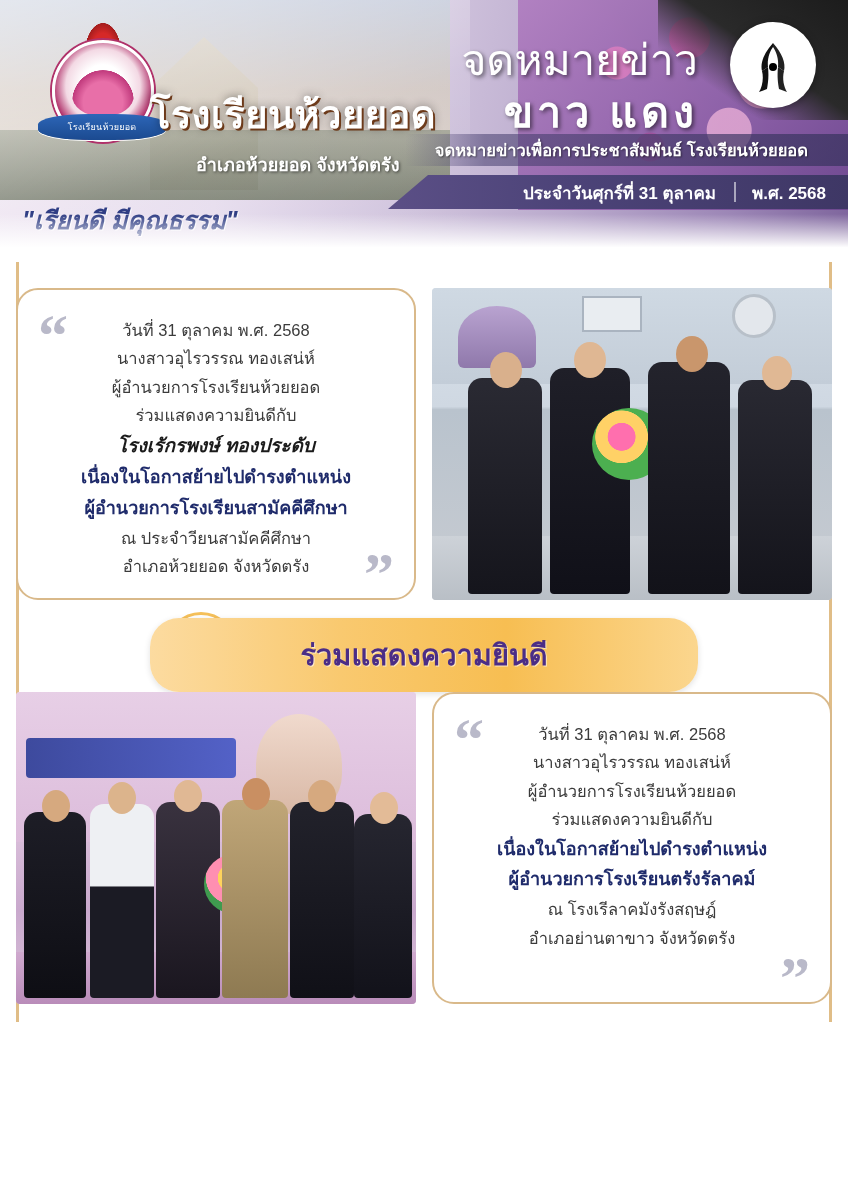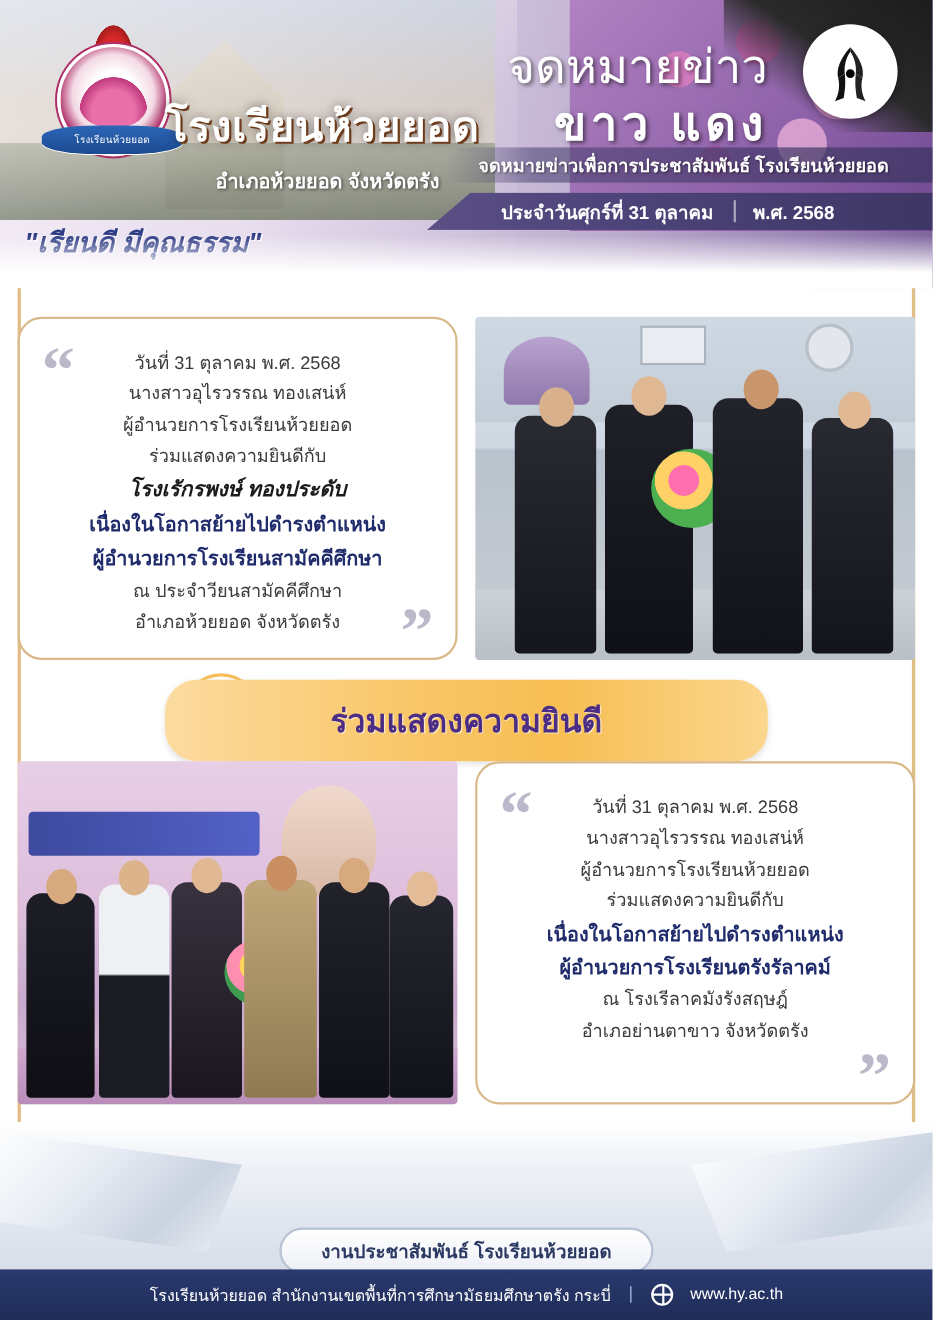--- a/index.html
+++ b/index.html
@@ -139,7 +139,7 @@
   .date-bar {
     position: absolute; right: 0; top: 175px; height: 34px; width: 460px;
     background: linear-gradient(90deg, #5b4f86 0%, #4c4378 40%, #3e3765 100%);
-    display: flex; align-items: center; justify-content: center;
+    display: flex; align-items: center; justify-content: flex-end;
     clip-path: polygon(40px 0, 100% 0, 100% 100%, 0 100%);
   }
   .date-bar .dtext {

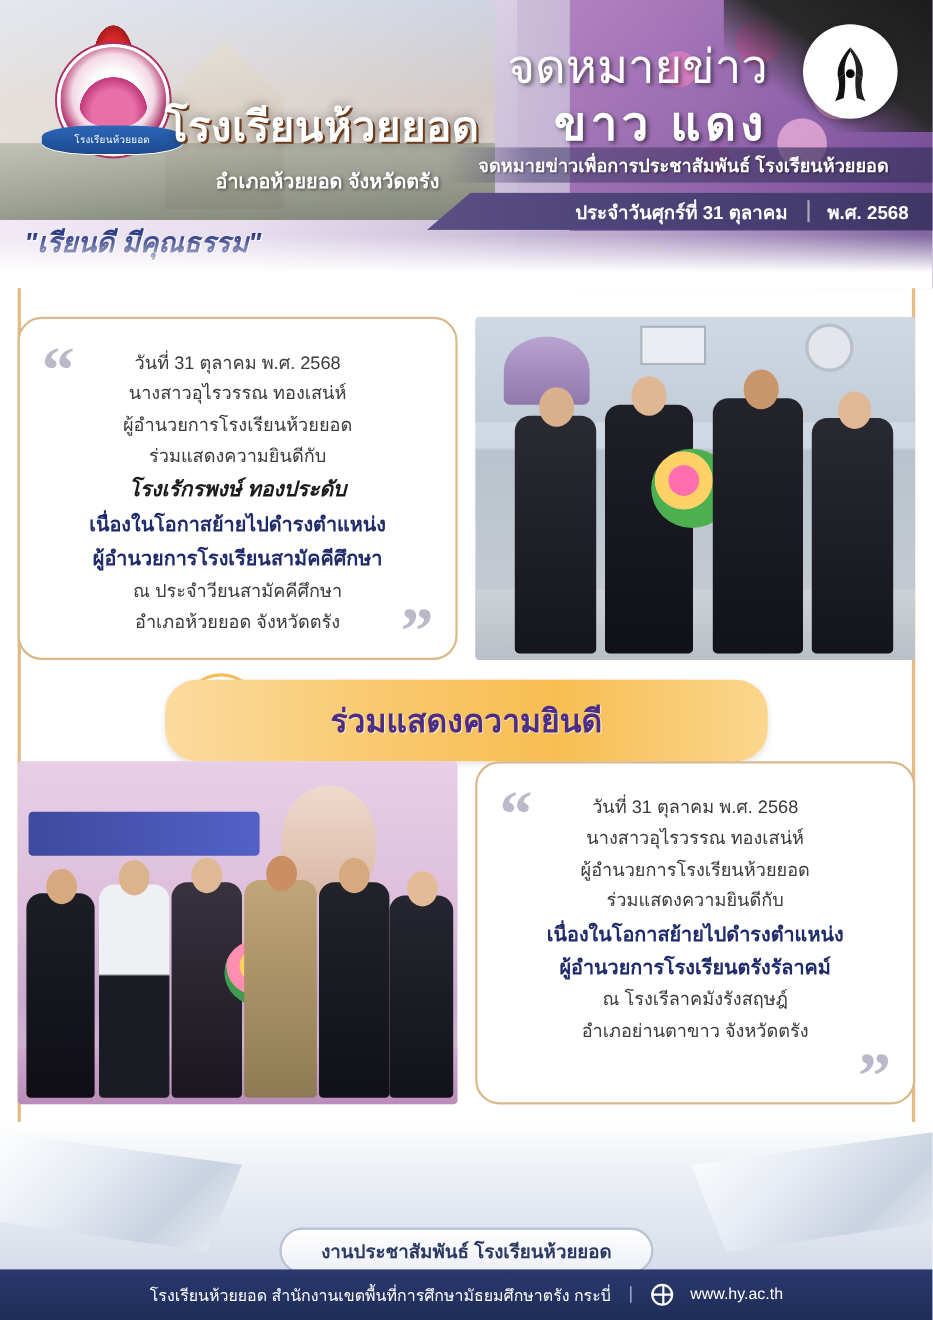--- a/index.html
+++ b/index.html
@@ -413,19 +413,6 @@
     </div>
   </div>
 
-  <div class="footer">
-    <div class="ribbon-left"></div>
-    <div class="ribbon-right"></div>
-    <div class="footer-pill">
-      <span>งานประชาสัมพันธ์  โรงเรียนห้วยยอด</span>
-    </div>
-    <div class="footer-bar">
-      <span class="ftxt">โรงเรียนห้วยยอด  สำนักงานเขตพื้นที่การศึกษามัธยมศึกษาตรัง กระบี่</span>
-      <span class="fsep">|</span>
-      <span class="globe"></span>
-      <span class="footer-url">www.hy.ac.th</span>
-    </div>
-  </div>
 
 </div>
 

